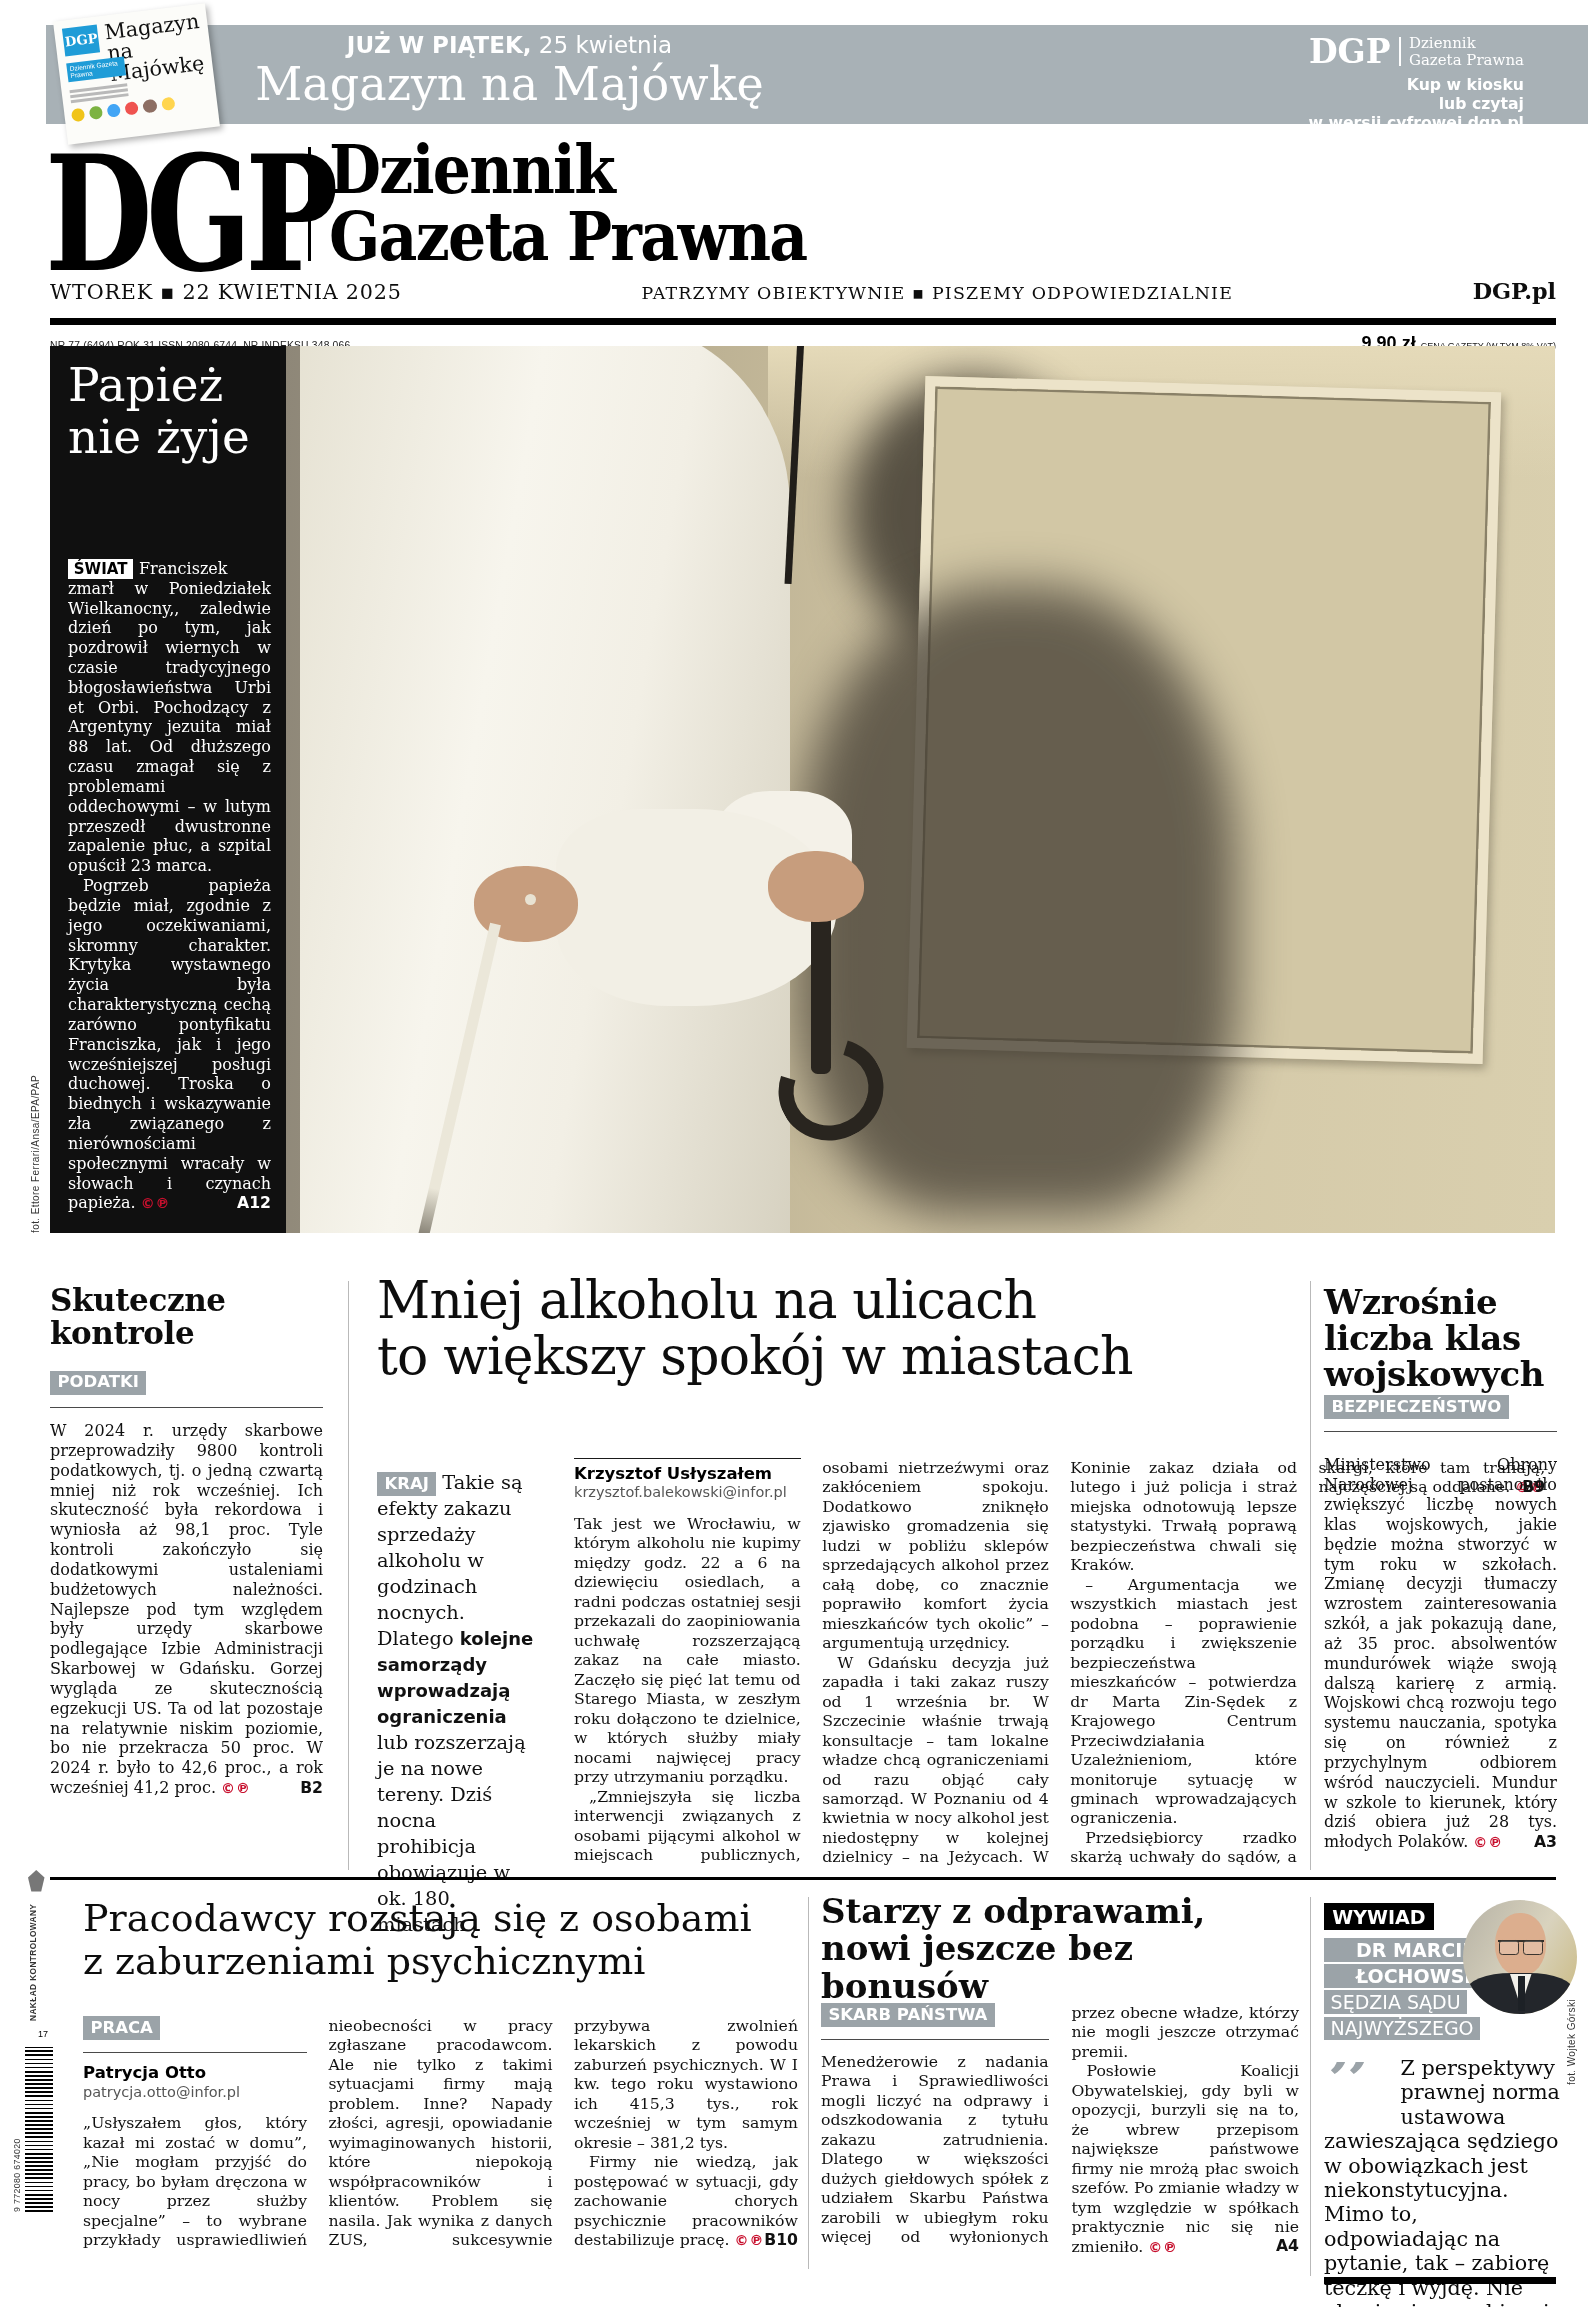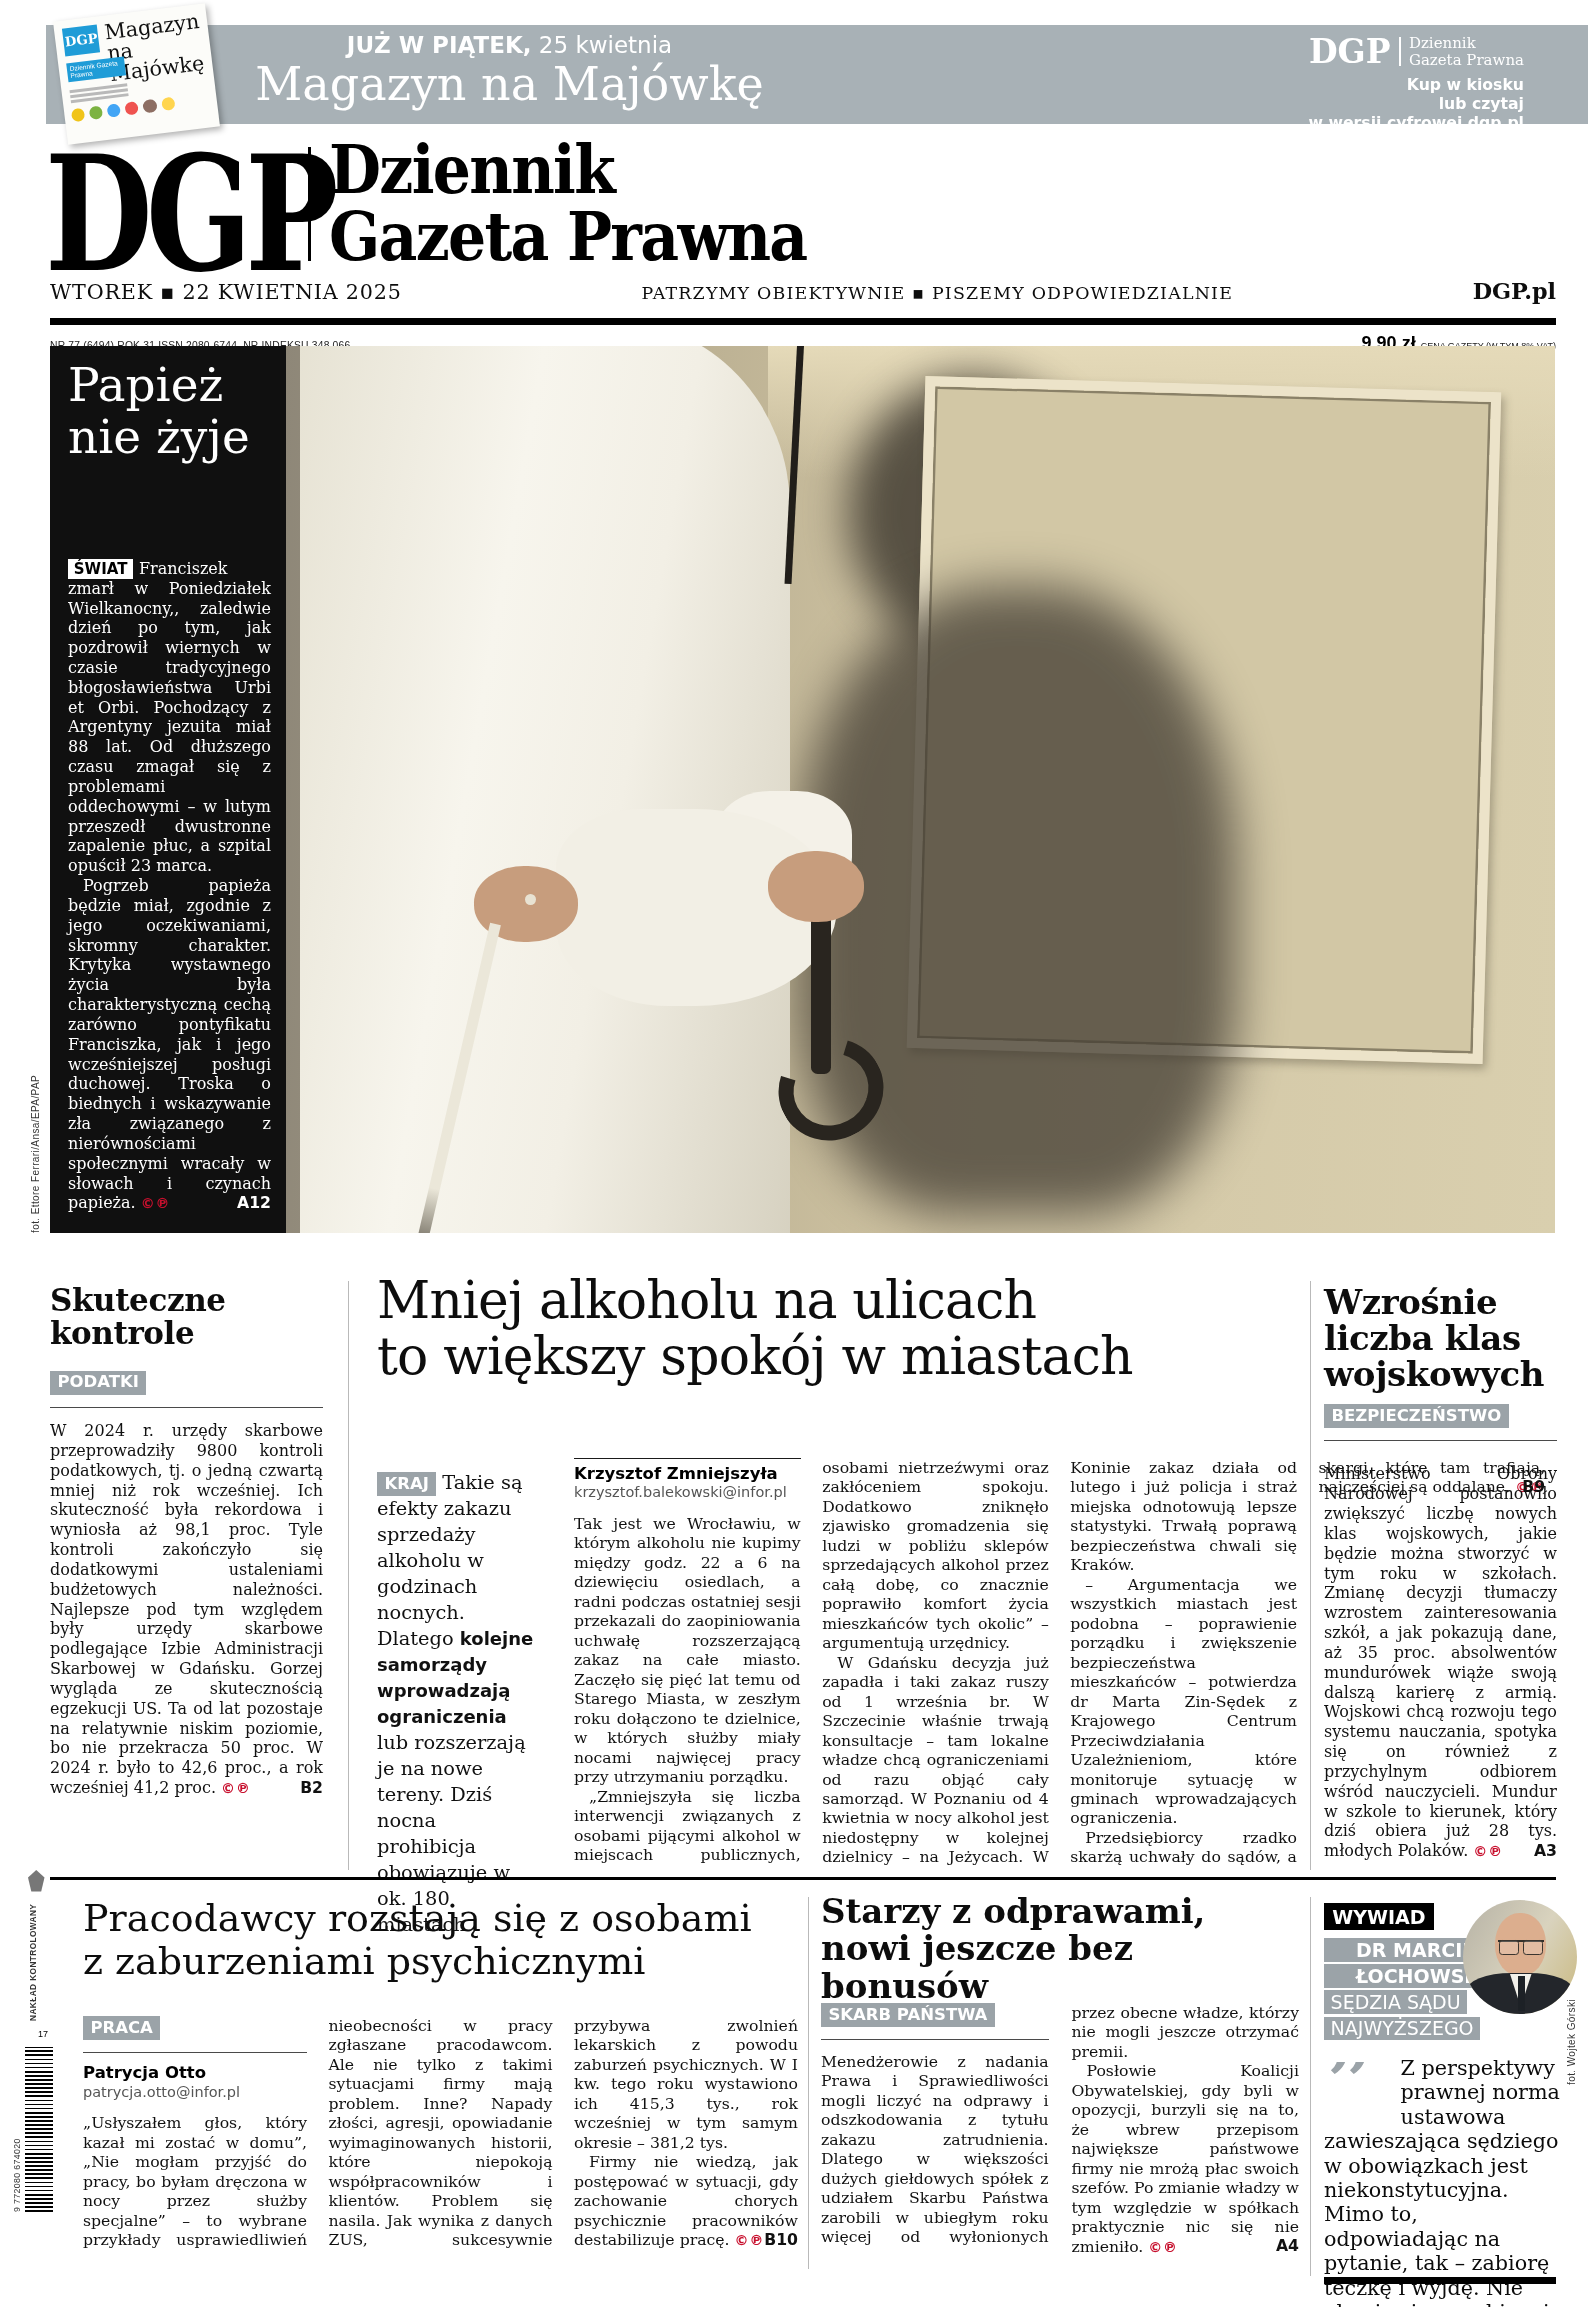--- a/index.html
+++ b/index.html
@@ -114,7 +114,7 @@
 
   .wojsko{left:1324px;top:1284px;width:233px;}
   .w-title{font-family:"DejaVu Serif",serif;font-weight:bold;font-size:34px;line-height:1.06;letter-spacing:-0.4px;}
-  .wojsko .kickerblock{margin-top:12px;}
+  .wojsko .kickerblock{margin-top:3px;}
   .wojsko .bodytext{margin-top:23px;}
 
   .rule-mid{left:50px;top:1877px;width:1506px;height:2.5px;background:#000;}

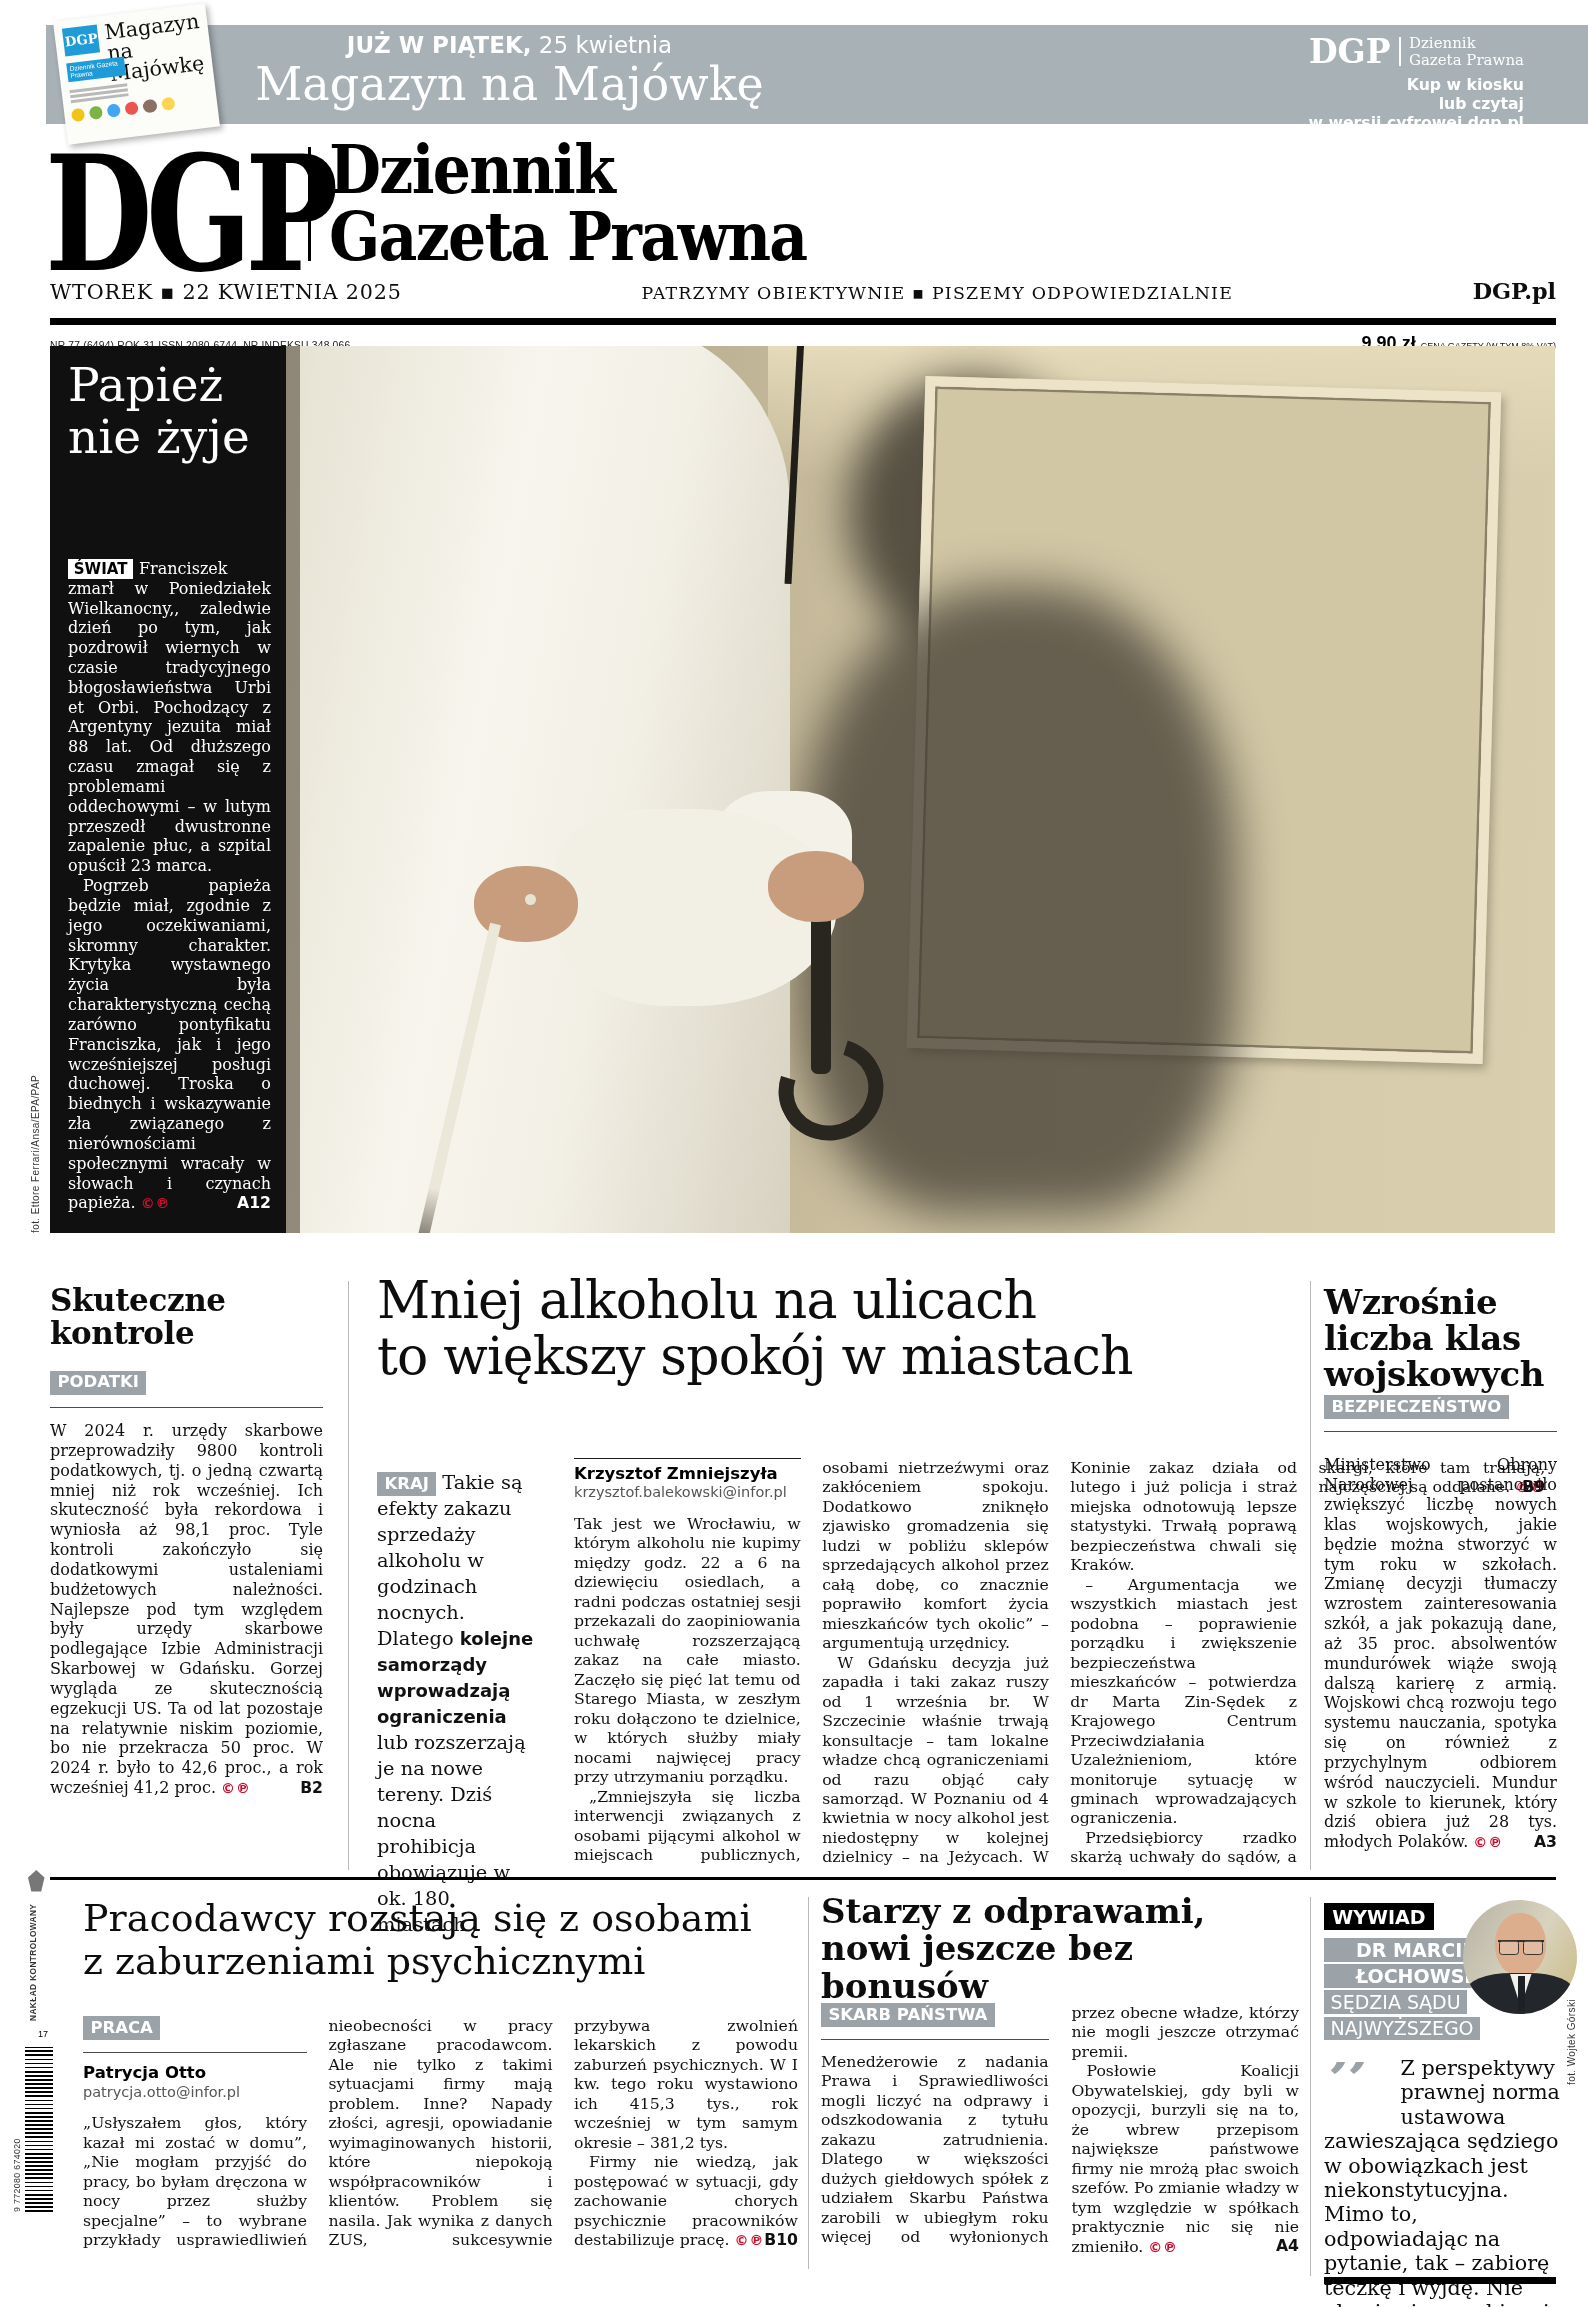--- a/index.html
+++ b/index.html
@@ -289,7 +289,7 @@
   </div>
   <div class="abs alk-flow">
     <div class="byline">
-      <div class="by-name">Krzysztof Zmniejszyła</div>
+      <div class="by-name">Krzysztof Usłyszałem</div>
       <div class="by-mail">krzysztof.balekowski@infor.pl</div>
     </div>
     <p><span>Tak jest we Wrocławiu, w którym alkoholu nie kupimy między godz. 22 a 6 na dziewięciu osiedlach, a radni podczas ostatniej sesji przekazali do zaopiniowania uchwałę rozszerzającą zakaz na całe miasto. Zaczęło się pięć lat temu od Starego Miasta, w zeszłym roku dołączono te dzielnice, w których służby miały nocami najwięcej pracy przy utrzymaniu porządku.</span></p>

